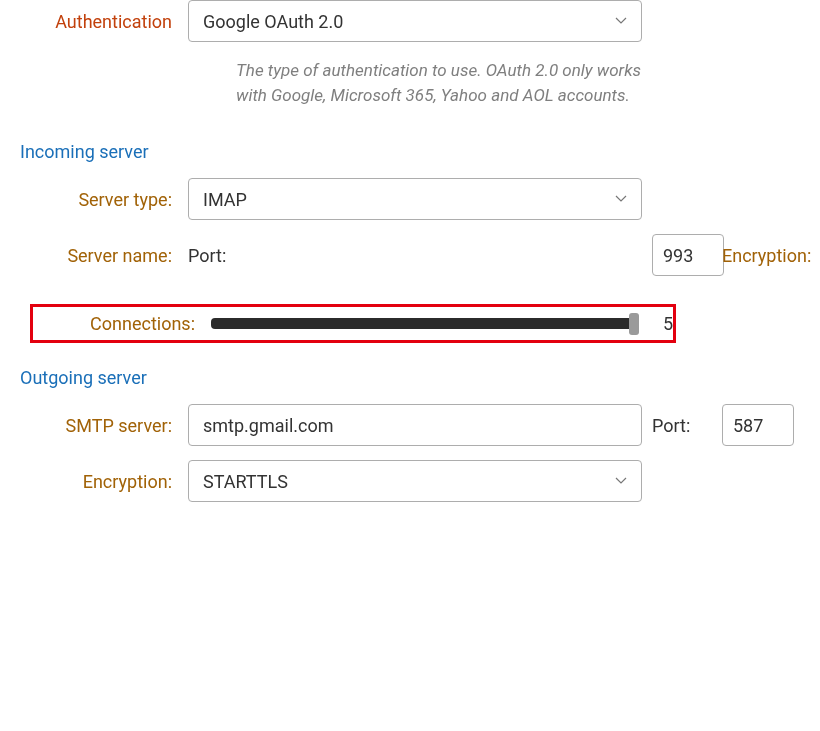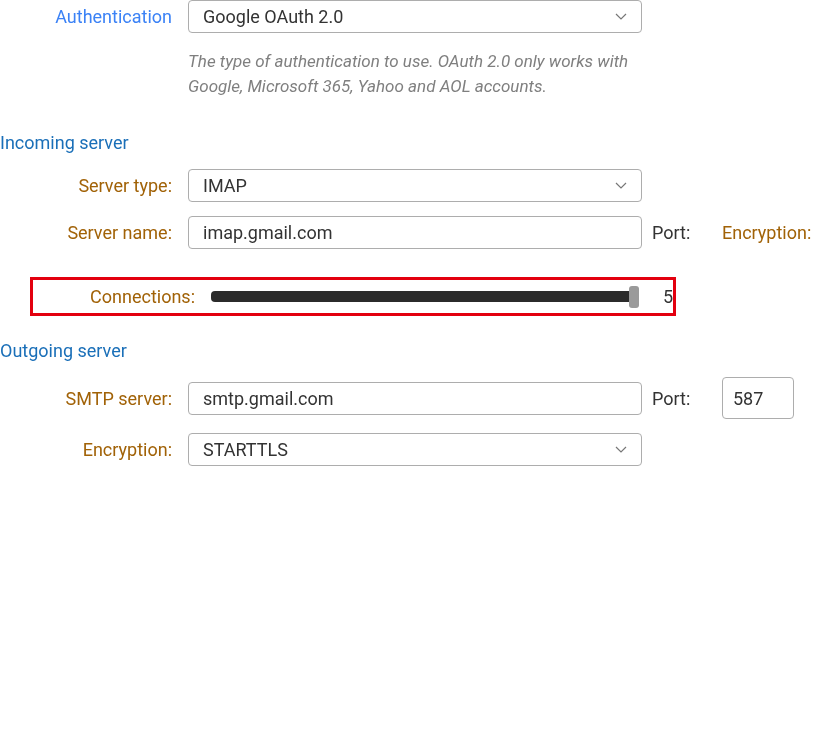--- a/index.html
+++ b/index.html
@@ -144,7 +144,7 @@
       padding-bottom: 2px;
     }
     .first-label {
-      color: #3b82f6;
+      color: #c2410c;
       text-align: right;
       margin-left: 18px;
     }

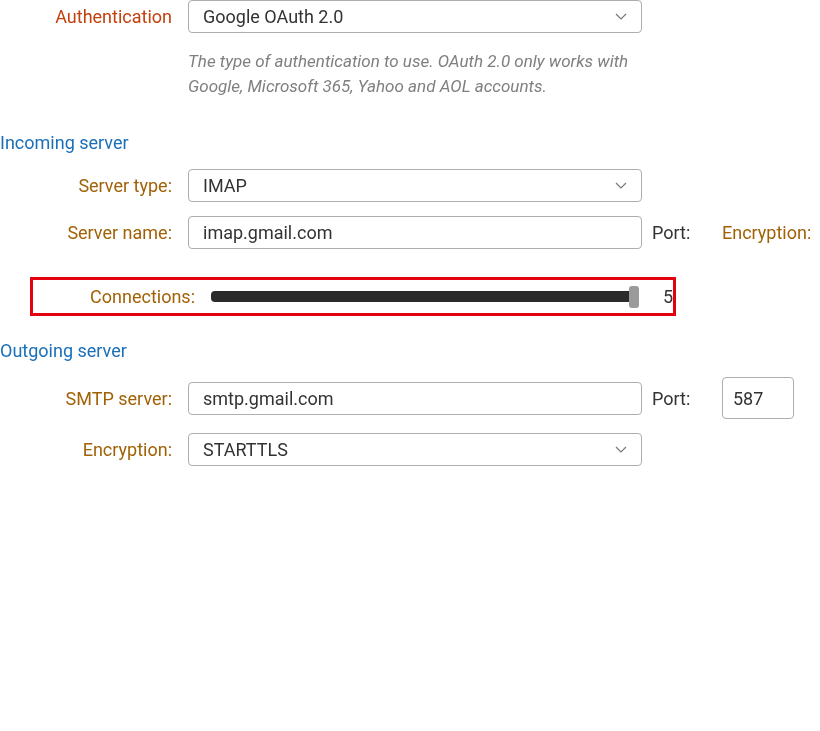--- a/index.html
+++ b/index.html
@@ -45,7 +45,7 @@
     }
     .select, .text-input {
       width: 100%;
-      height: 33px;
+      height: 42px;
       border: 1px solid #adadad;
       border-radius: 4px;
       background: #fff;

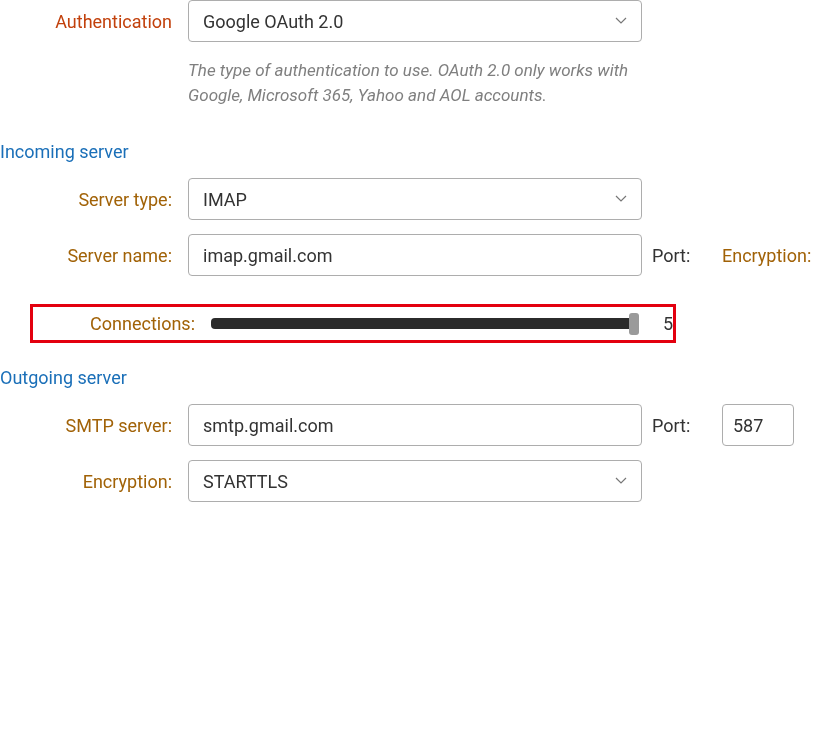--- a/index.html
+++ b/index.html
@@ -42,6 +42,7 @@
       line-height: 1.45;
       padding-top: 2px;
       padding-bottom: 10px;
+      margin-left: 48px;
     }
     .select, .text-input {
       width: 100%;

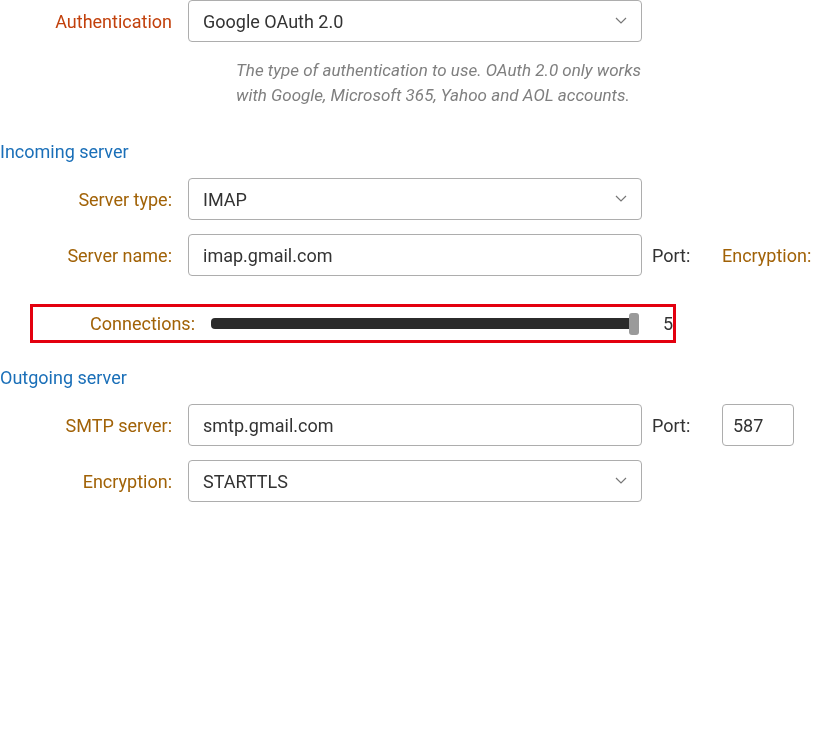--- a/index.html
+++ b/index.html
@@ -141,6 +141,7 @@
       text-align: left;
       color: #1a6fb8;
       font-size: 18px;
+      padding-left: 20px;
       padding-top: 10px;
       padding-bottom: 2px;
     }

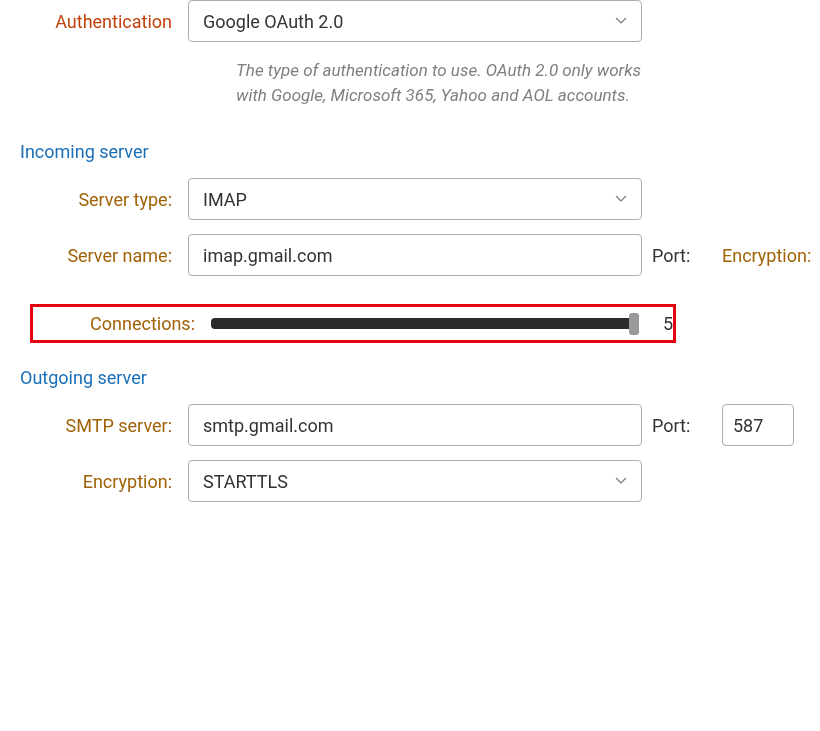--- a/index.html
+++ b/index.html
@@ -190,7 +190,6 @@
     <div></div>
 
     <div class="label">Server name:</div>
-    <input class="text-input" type="text" value="imap.gmail.com" style="">
     <div class="port-label">Port:</div>
 
     <div class="label">Encryption:</div>

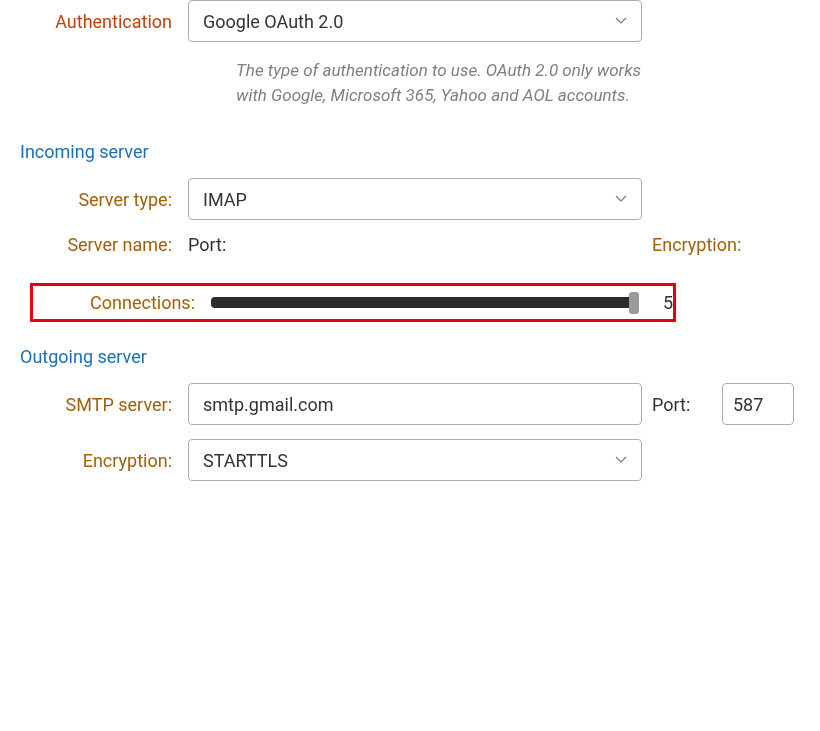--- a/index.html
+++ b/index.html
@@ -191,6 +191,7 @@
 
     <div class="label">Server name:</div>
     <div class="port-label">Port:</div>
+    <input class="port-input" type="text" value="993" style="">
 
     <div class="label">Encryption:</div>
     <div></div>

